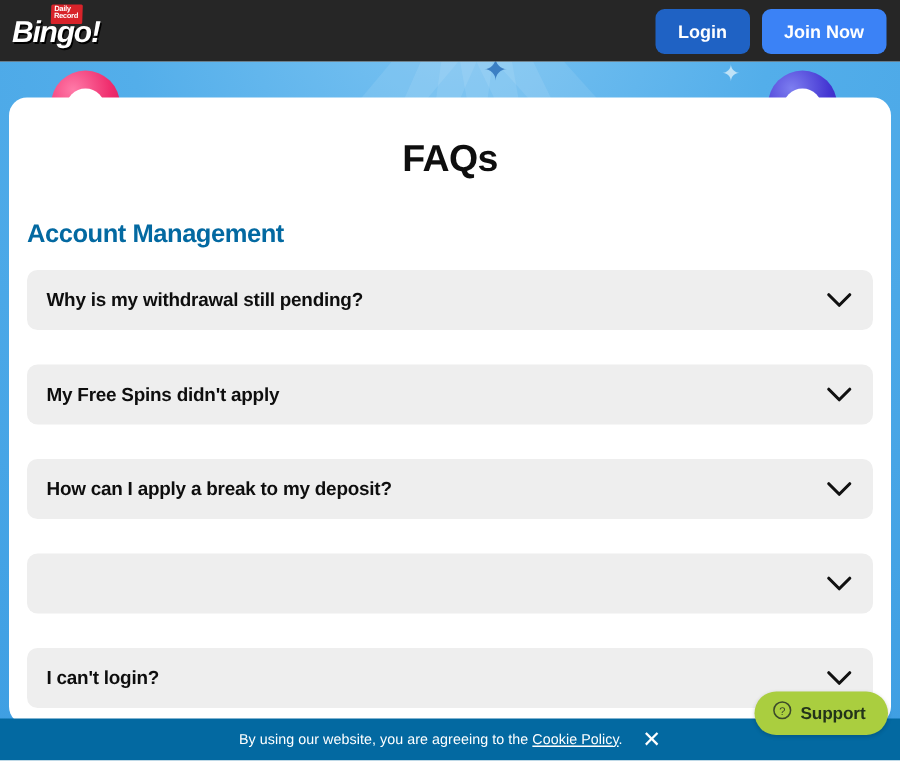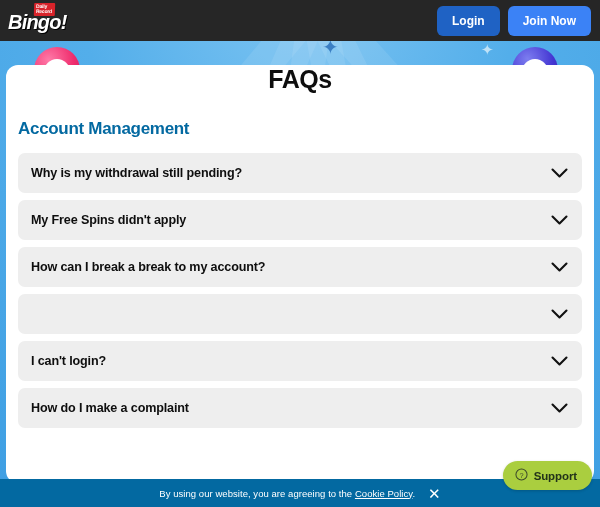--- a/index.html
+++ b/index.html
@@ -120,6 +120,7 @@
     font-size: 25px; font-weight: 800;
     color: #0e0e0e;
     letter-spacing: -0.4px;
+    margin-top: 27px;
   }
   .section-title {
     font-size: 17px; font-weight: 800;

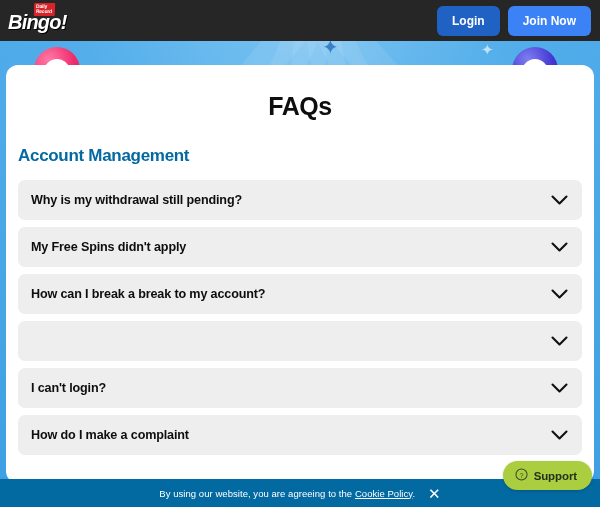--- a/index.html
+++ b/index.html
@@ -133,7 +133,7 @@
     background: #eeeeee;
     border-radius: 7px;
     height: 40px;
-    margin-bottom: 7px;
+    margin-bottom: 23px;
     display: flex; align-items: center;
     padding: 0 14px 0 13px;
     cursor: pointer;

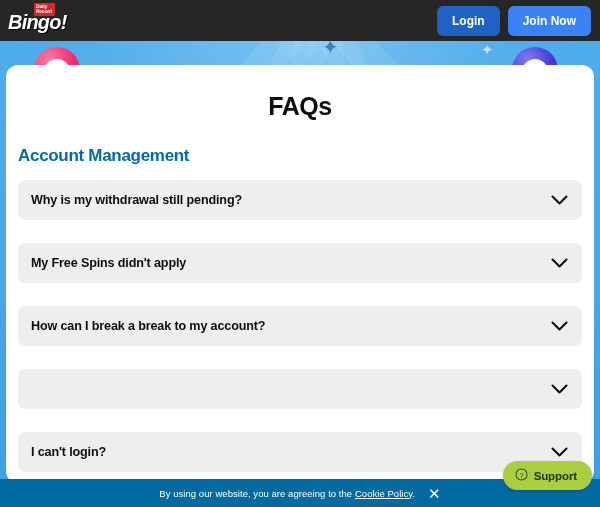--- a/index.html
+++ b/index.html
@@ -246,7 +246,7 @@
       </div>
 
       <div class="faq-item">
-        <span class="faq-q">How can I break a break to my account?</span>
+        <span class="faq-q">How can I apply a break to my deposit?</span>
         <span class="chev">
           <svg width="17" height="11" viewBox="0 0 17 11">
               <path d="M1.5 1.5 L8.5 8.5 L15.5 1.5" fill="none" stroke="#111" stroke-width="2.1" stroke-linecap="round" stroke-linejoin="round"></path>

